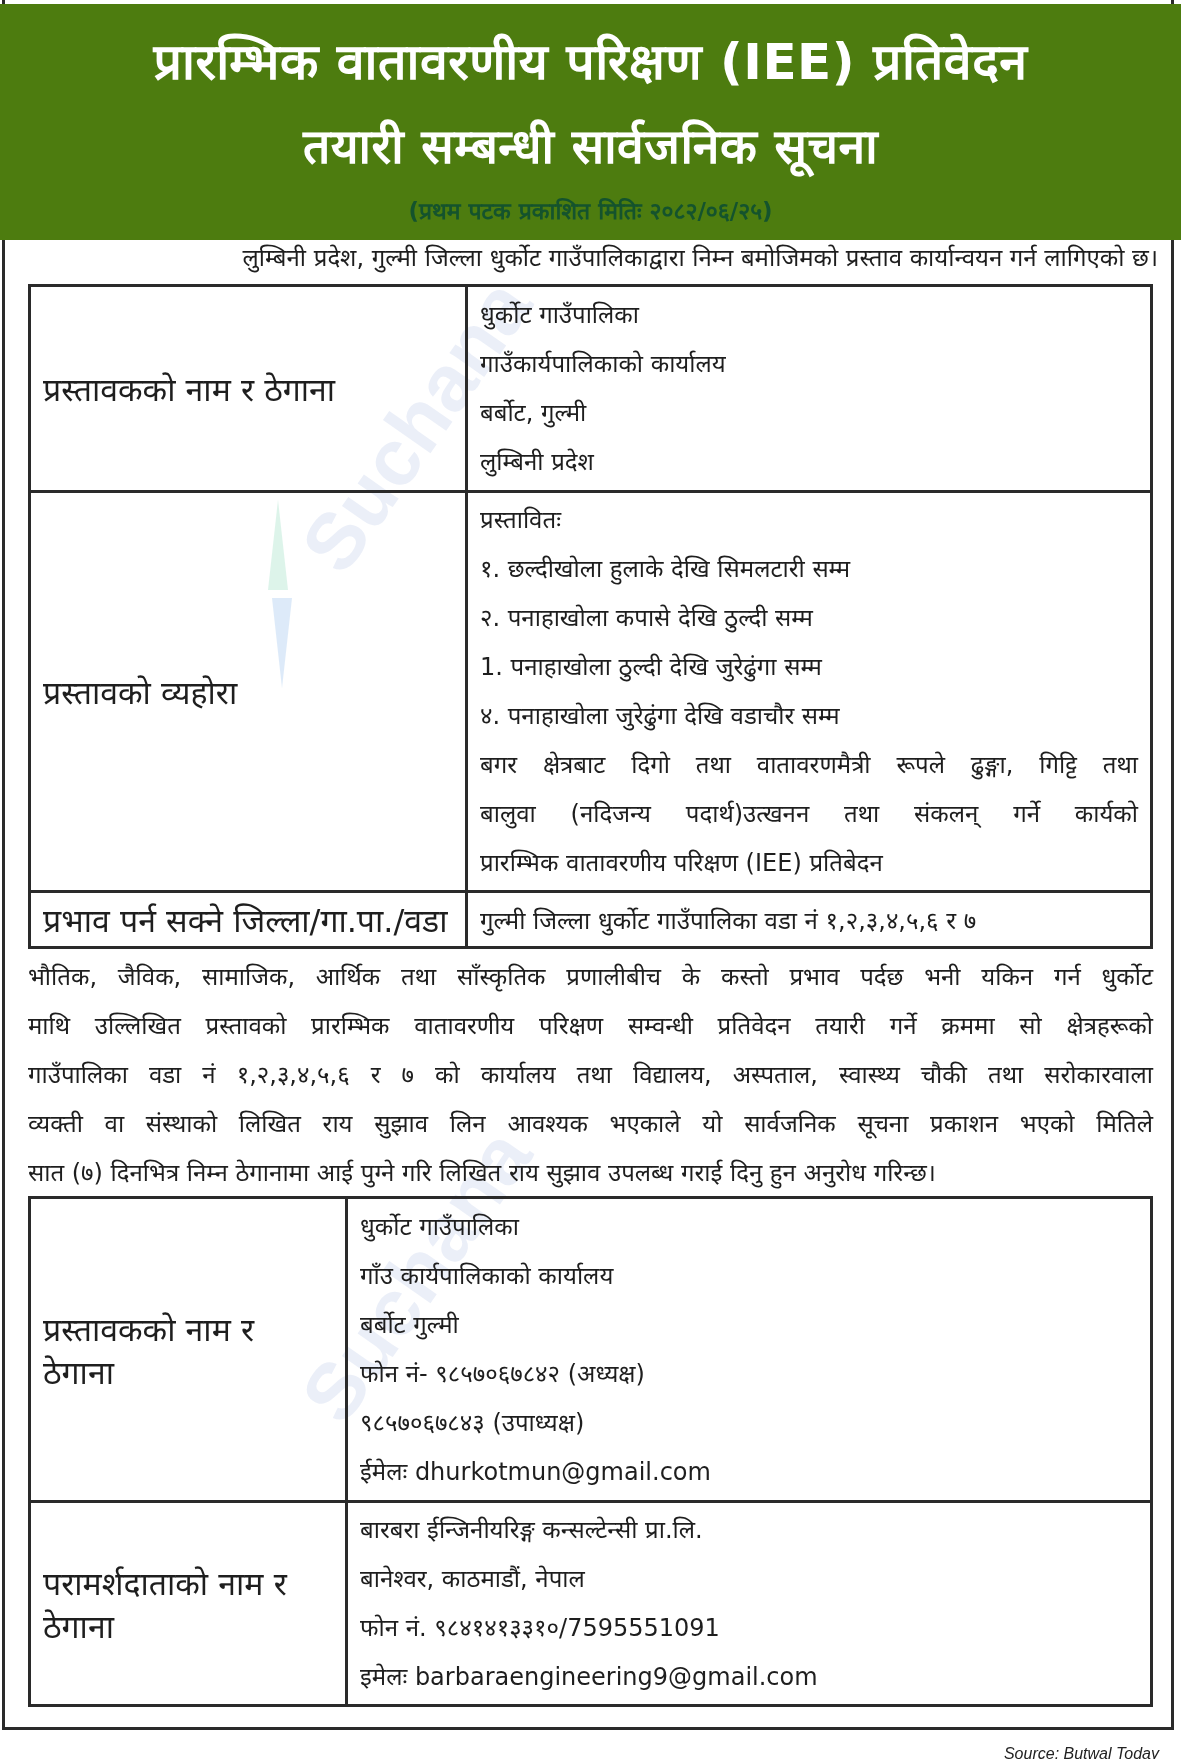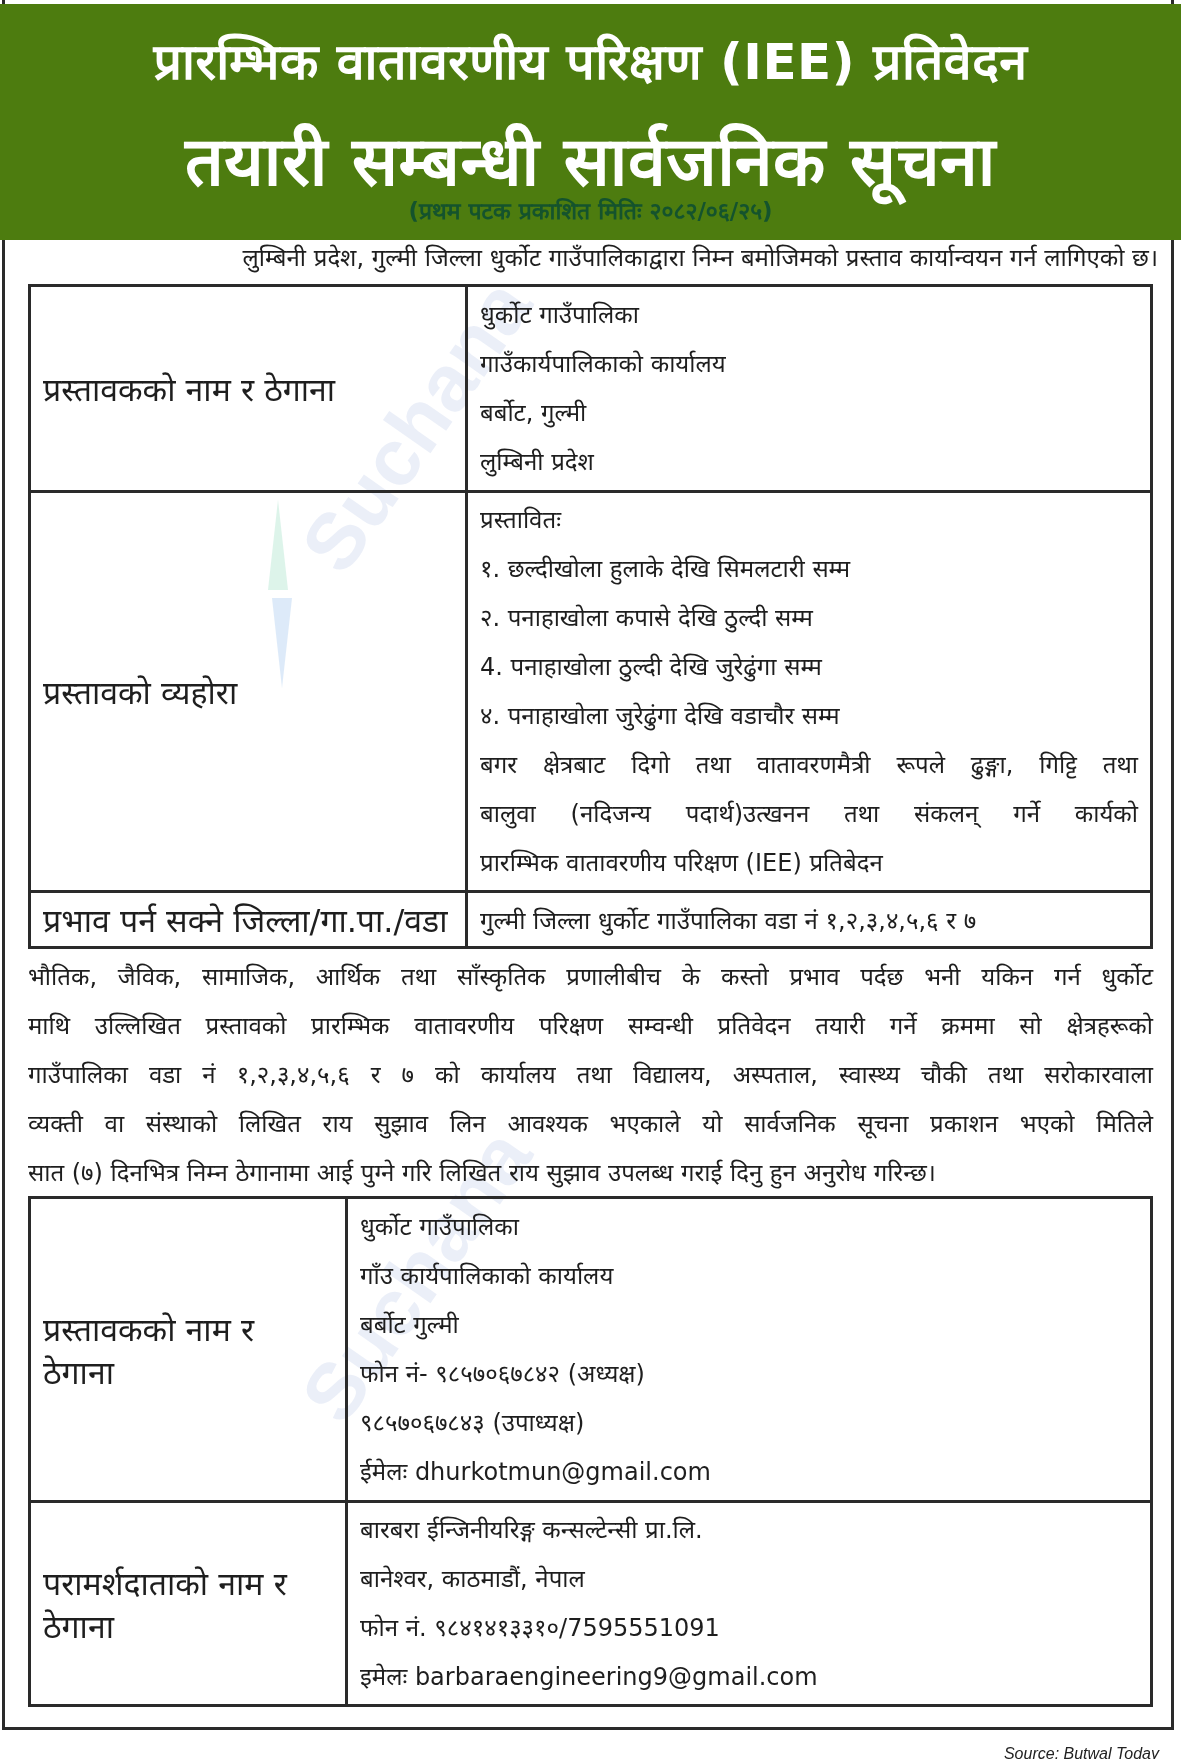--- a/index.html
+++ b/index.html
@@ -11,7 +11,7 @@
   .banner .line { position:absolute; left:0; width:100%; text-align:center; color:#ffffff;
                   font-weight:bold; letter-spacing:0.5px; }
   .banner .l1 { top:22px; font-size:50px; }
-  .banner .l2 { top:108px; font-size:68px; }
+  .banner .l2 { top:108px; font-size:48px; }
   .pubdate { position:absolute; top:194px; left:0; width:100%; text-align:center;
              font-size:23px; font-weight:bold; color:#14532d; }
   .intro { position:absolute; top:240px; left:28px; width:1130px; font-size:24px; color:#1e1e1e; white-space:nowrap;text-align:right; }

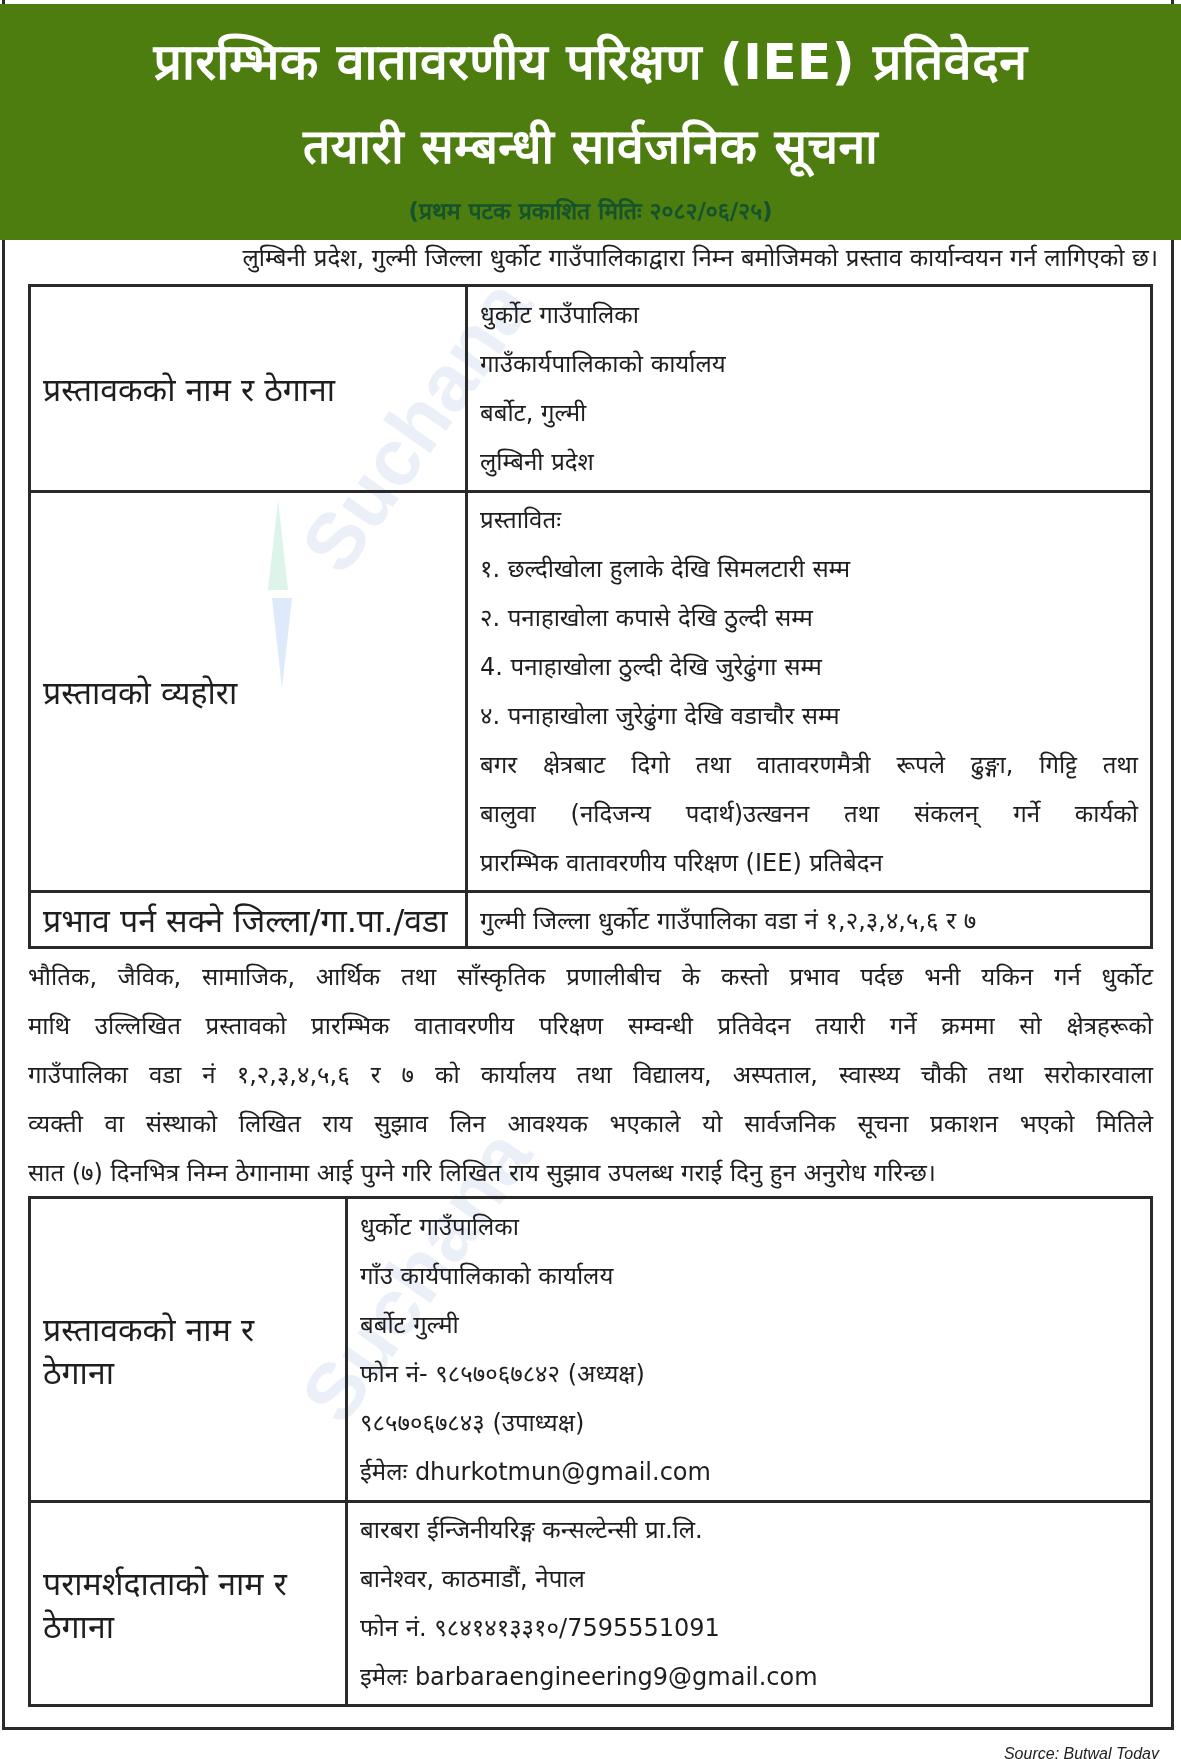--- a/index.html
+++ b/index.html
@@ -70,7 +70,7 @@
       <div>प्रस्तावितः</div>
       <div>१. छल्दीखोला हुलाके देखि सिमलटारी सम्म</div>
       <div>२. पनाहाखोला कपासे देखि ठुल्दी सम्म</div>
-      <div>4. पनाहाखोला ठुल्दी देखि जुरेढुंगा सम्म</div>
+      <div>1. पनाहाखोला ठुल्दी देखि जुरेढुंगा सम्म</div>
       <div>४. पनाहाखोला जुरेढुंगा देखि वडाचौर सम्म</div>
       <div class="justify">बगर क्षेत्रबाट दिगो तथा वातावरणमैत्री रूपले ढुङ्गा, गिट्टि तथा</div>
       <div class="justify">बालुवा (नदिजन्य पदार्थ)उत्खनन तथा संकलन् गर्ने कार्यको</div>

